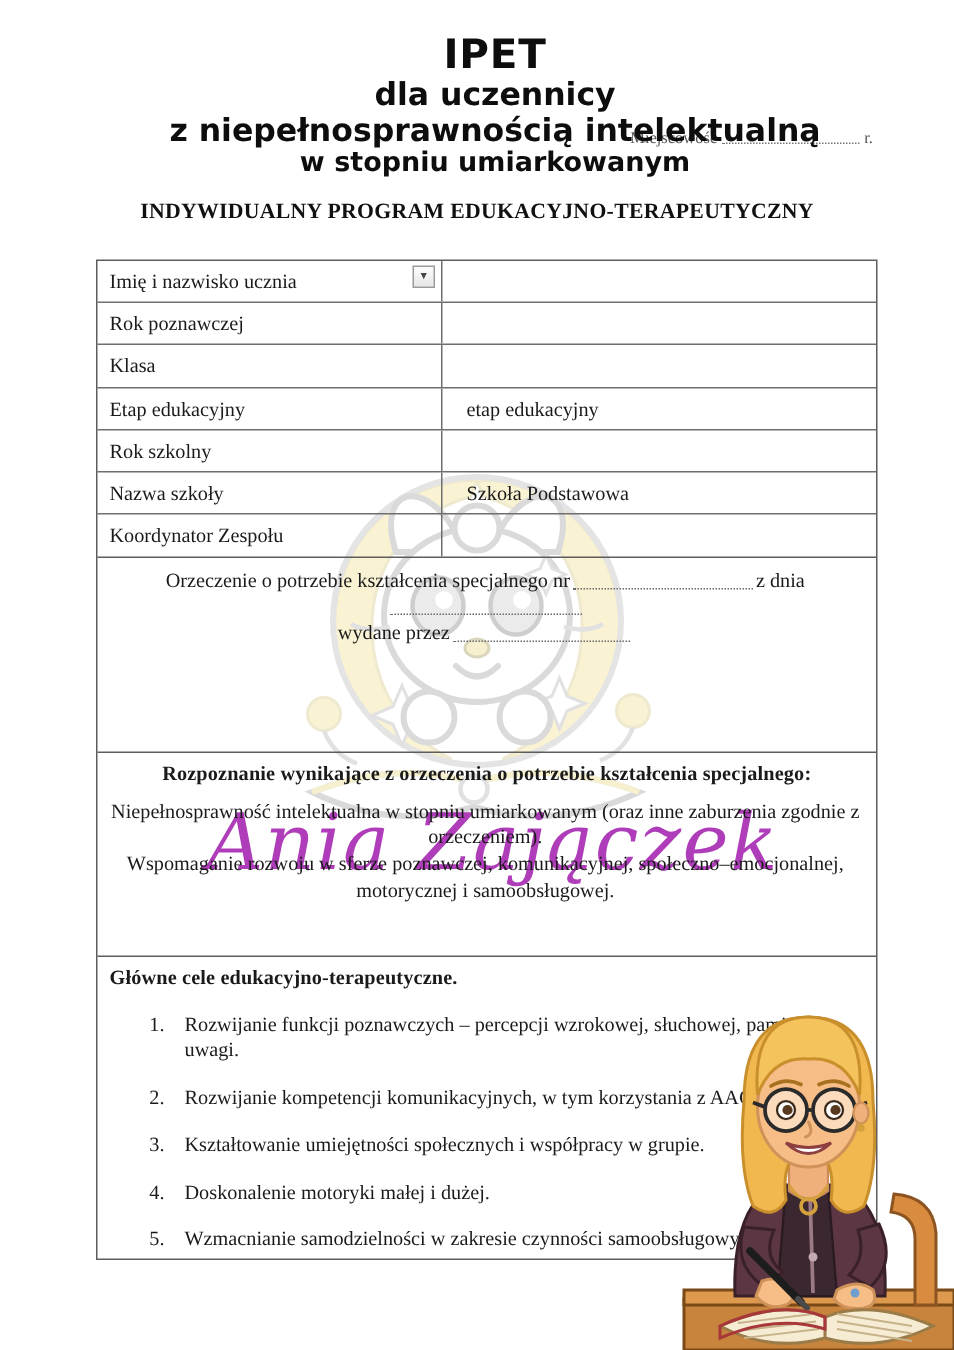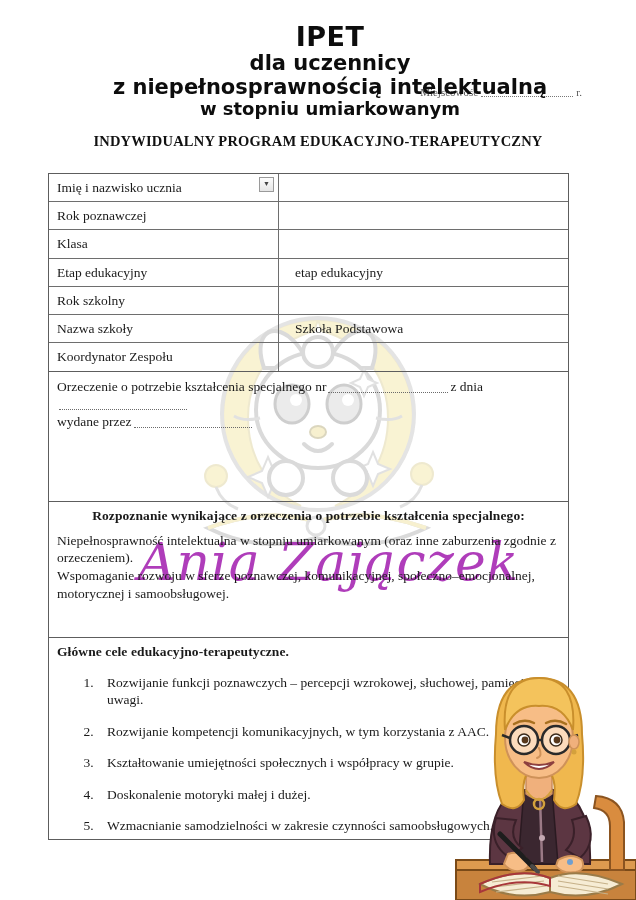--- a/index.html
+++ b/index.html
@@ -98,7 +98,7 @@
   
   .sheet {
     position: absolute;
-    left: 48px;
+    left: 64px;
     top: 173px;
     width: 521px;
     z-index: 2;

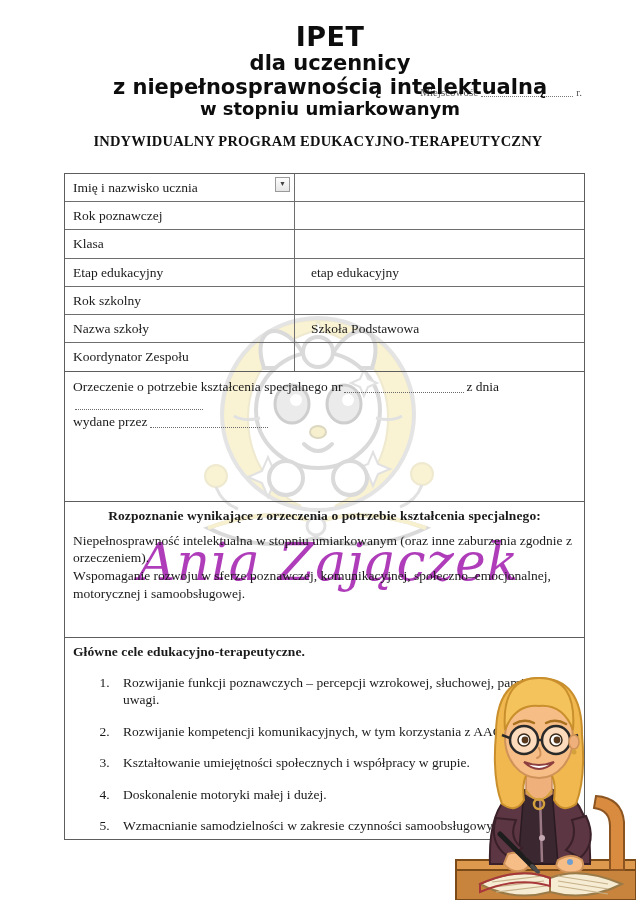--- a/index.html
+++ b/index.html
@@ -171,7 +171,7 @@
     line-height: 1.32;
     padding: 6px 10px 10px 8px;
   }
-  .section-body p { margin: 0; }
+  .section-body p { margin: 0; text-align: center; }
   .dotfill {
     display: inline-block;
     border-bottom: 1px dotted #6a6a6a;

